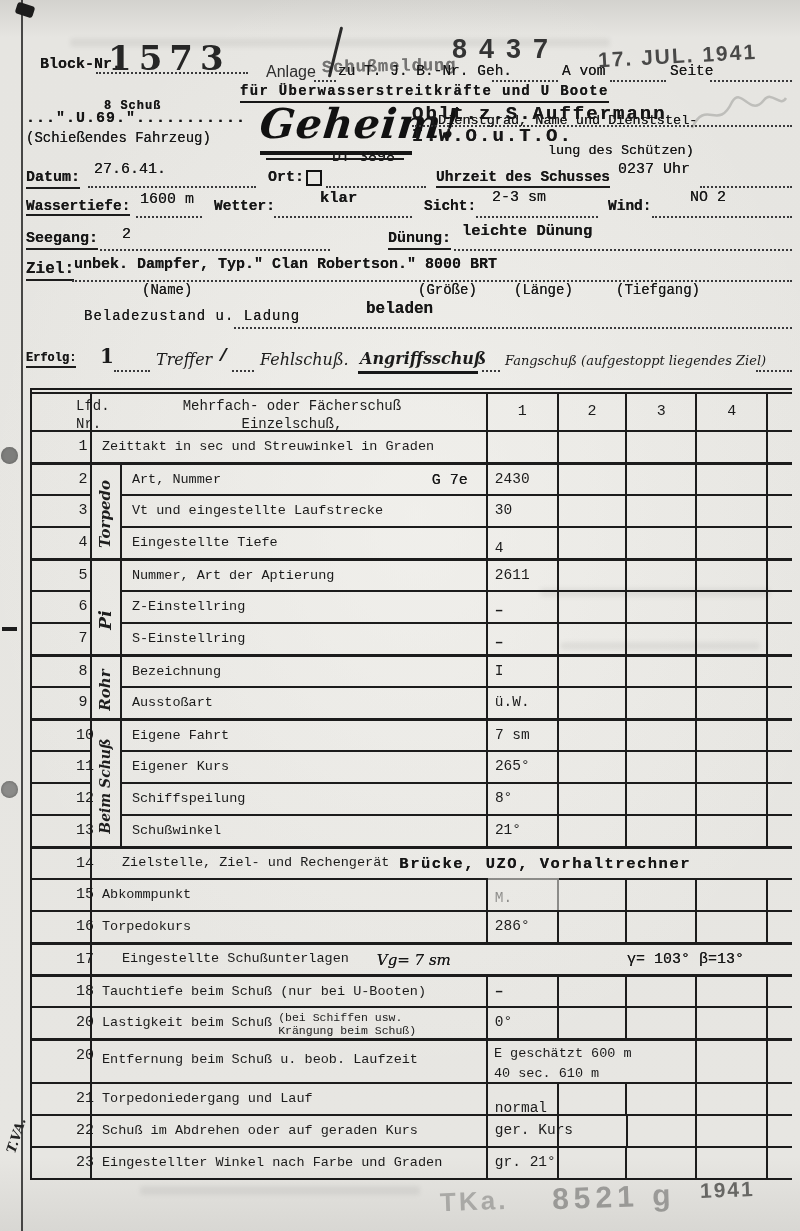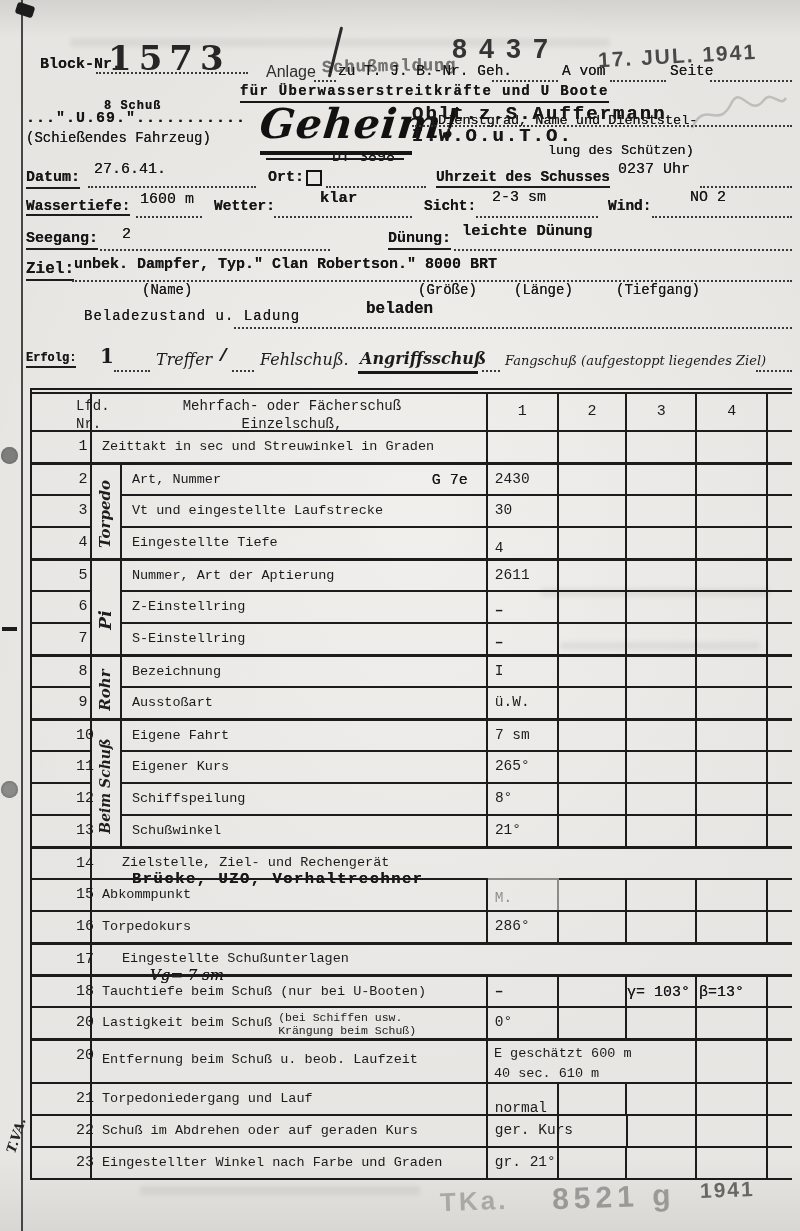--- a/index.html
+++ b/index.html
@@ -31,7 +31,7 @@
   .v1{width:71px;padding:6px 0 0 7px;font-size:14.5px;}
   .v2{width:69px;}.v3{width:70px;}.v4{width:71px;}
   .tail{width:24px;border-right:none;}
-  .open{width:702px;border-right:none;display:flex;padding:6px 0 8px 30px;align-items:flex-start;flex-direction:column;}
+  .open{width:702px;border-right:none;display:flex;padding:6px 0 8px 30px;align-items:flex-start;}
   .c123{width:210px;padding:3px 0 0 6px;font-size:13.5px;line-height:1.45;}
   .cont .grp{border-top:none;}
   .thick .cell{border-top-width:3px;}

